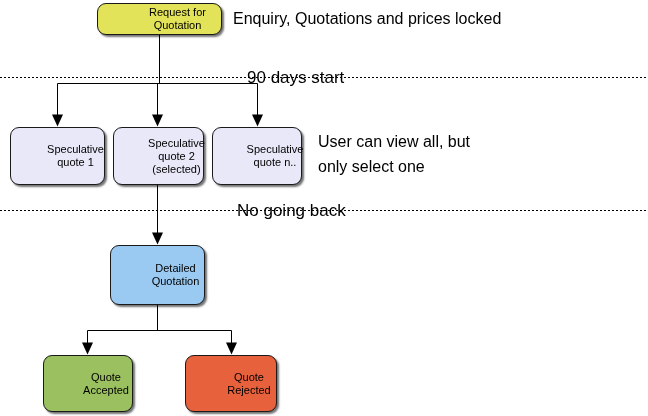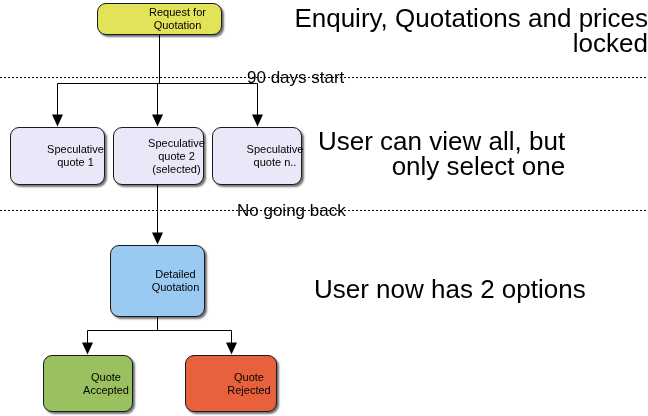--- a/index.html
+++ b/index.html
@@ -47,9 +47,8 @@
     white-space: pre-line;
   }
   .anno-big {
-    font-size: 26px;
+    font-size: 16px;
     line-height: 25px;
-    text-align: right;
   }
   .anno-phase {
     font-size: 17px;

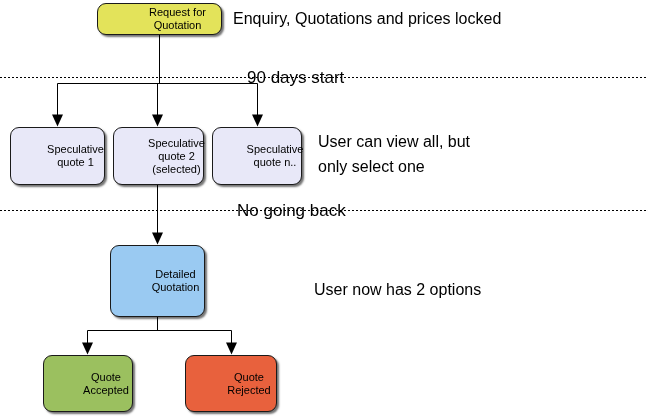--- a/index.html
+++ b/index.html
@@ -109,7 +109,7 @@
 quote n..</span>
   </div>
 
-  <div class="node" style="left: 110px; top: 245px; width: 95px; height: 72px; background: rgb(154, 202, 242);">
+  <div class="node" style="left: 110px; top: 245px; width: 95px; height: 60px; background: rgb(154, 202, 242);">
     <span class="node-label">Detailed
 Quotation</span>
   </div>

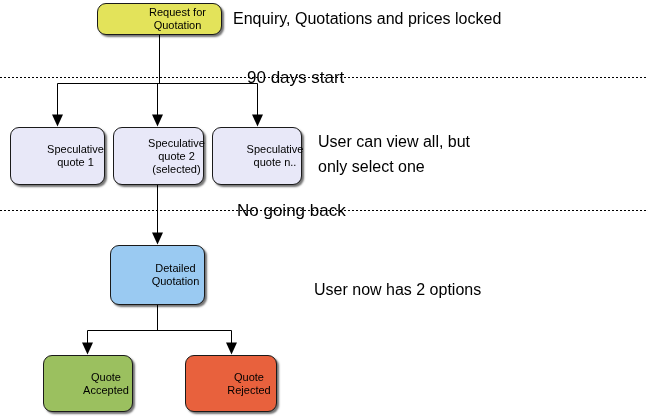--- a/index.html
+++ b/index.html
@@ -133,7 +133,6 @@
   <div class="anno anno-big" style="left:318px; top:129px;">User can view all, but
 only select one</div>
 
-  <div class="anno anno-big" style="left:314px; top:277px;">User now has 2 options</div>
 
 </div>
 

